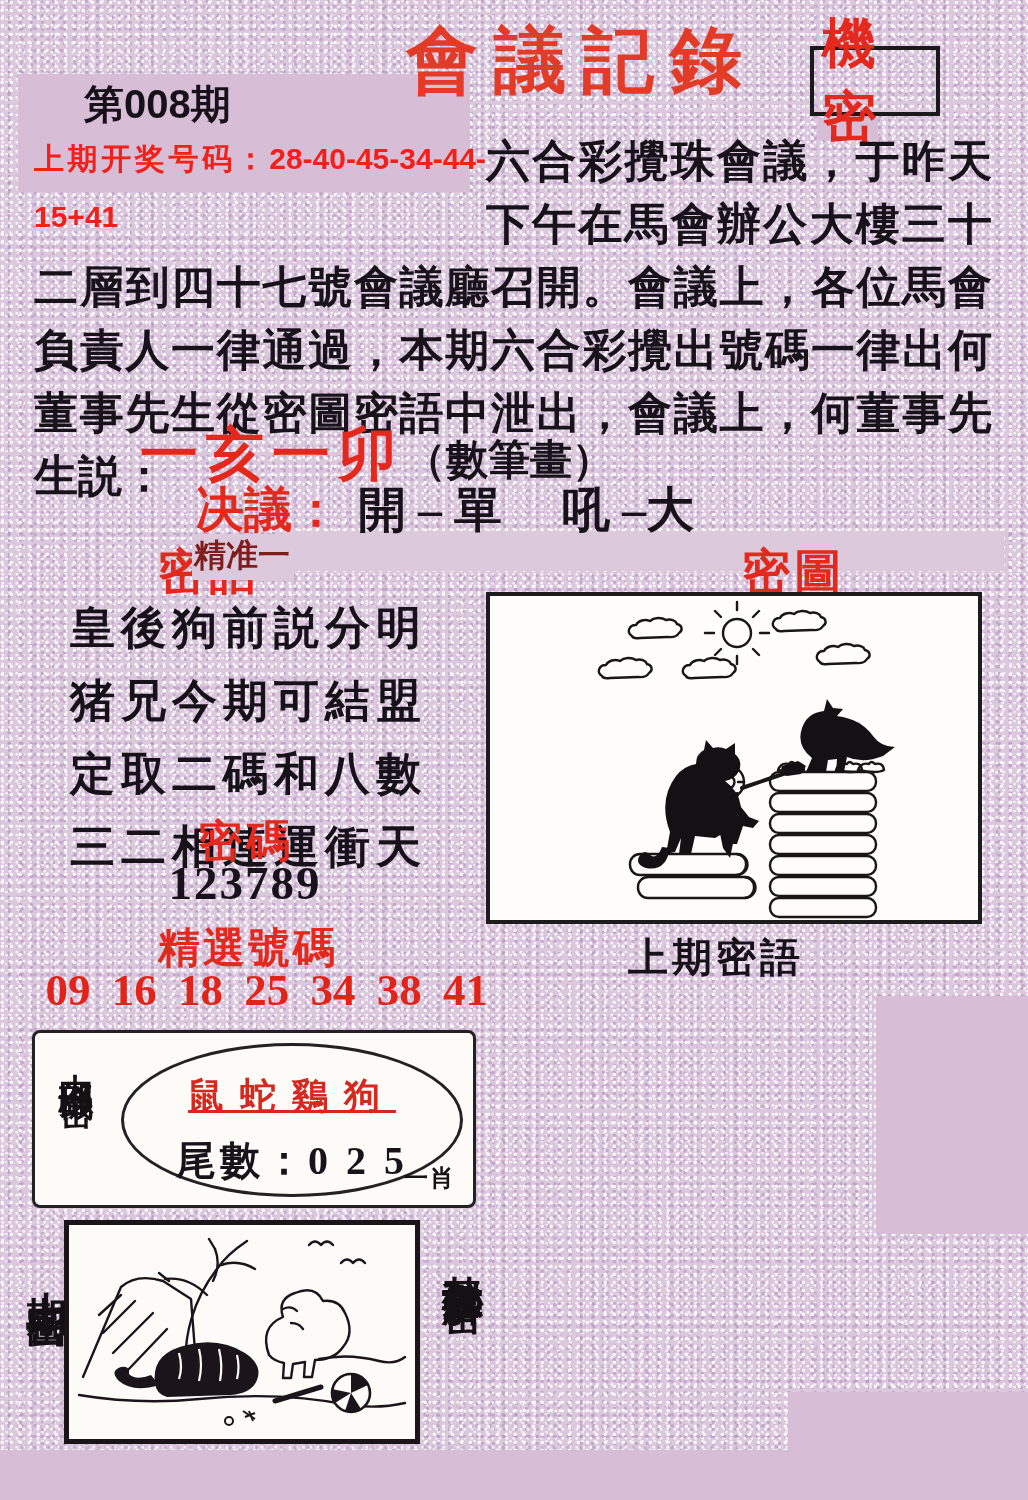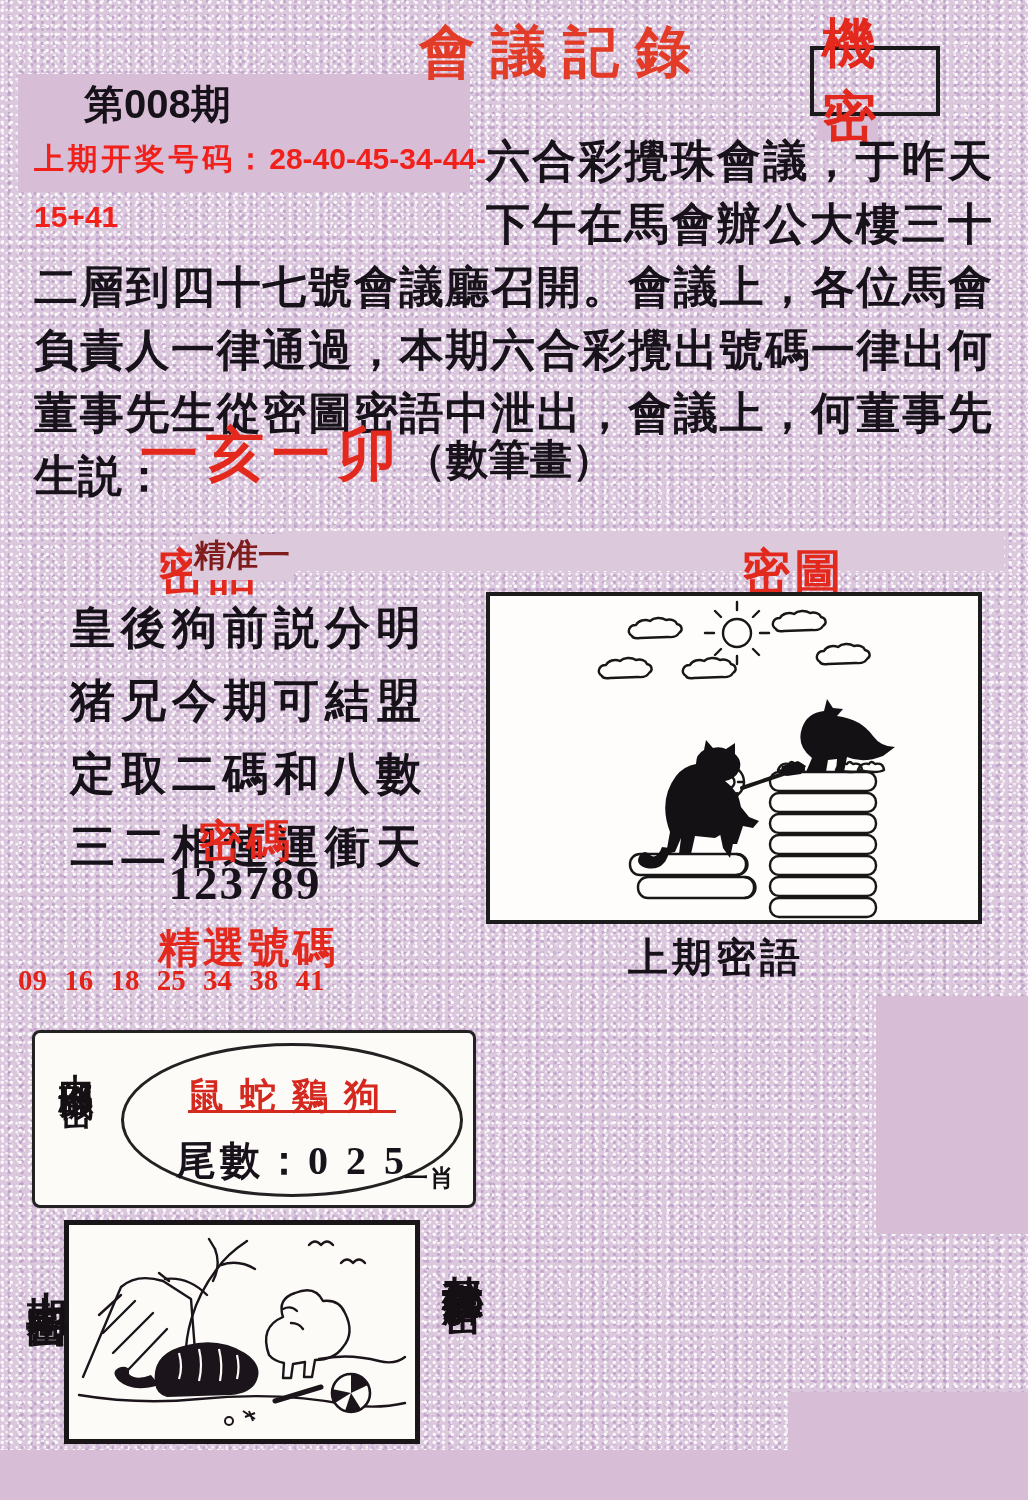--- a/index.html
+++ b/index.html
@@ -22,8 +22,8 @@
   .patch.light { background:#ddc9dc; }
 
   .issue { position:absolute; left:84px; top:82px; font:bold 40px/1.1 "Liberation Sans","DejaVu Sans",sans-serif; color:#17121a; }
-  .title { position:absolute; left:313px; top:20px; width:500px; text-align:center;
-           font-weight:700; font-size:56px; line-height:1.15; color:#e23b28; letter-spacing:16px; }
+  .title { position:absolute; left:332px; top:20px; width:500px; text-align:center;
+           font-weight:700; font-size:72px; line-height:1.15; color:#e23b28; letter-spacing:16px; }
   .stamp { position:absolute; left:810px; top:46px; width:130px; height:70px; border:4px solid #1a1a1a;
            display:flex; align-items:center; justify-content:center;
            font-size:54px; font-weight:700; color:#e3291d; letter-spacing:8px; padding-left:8px; }

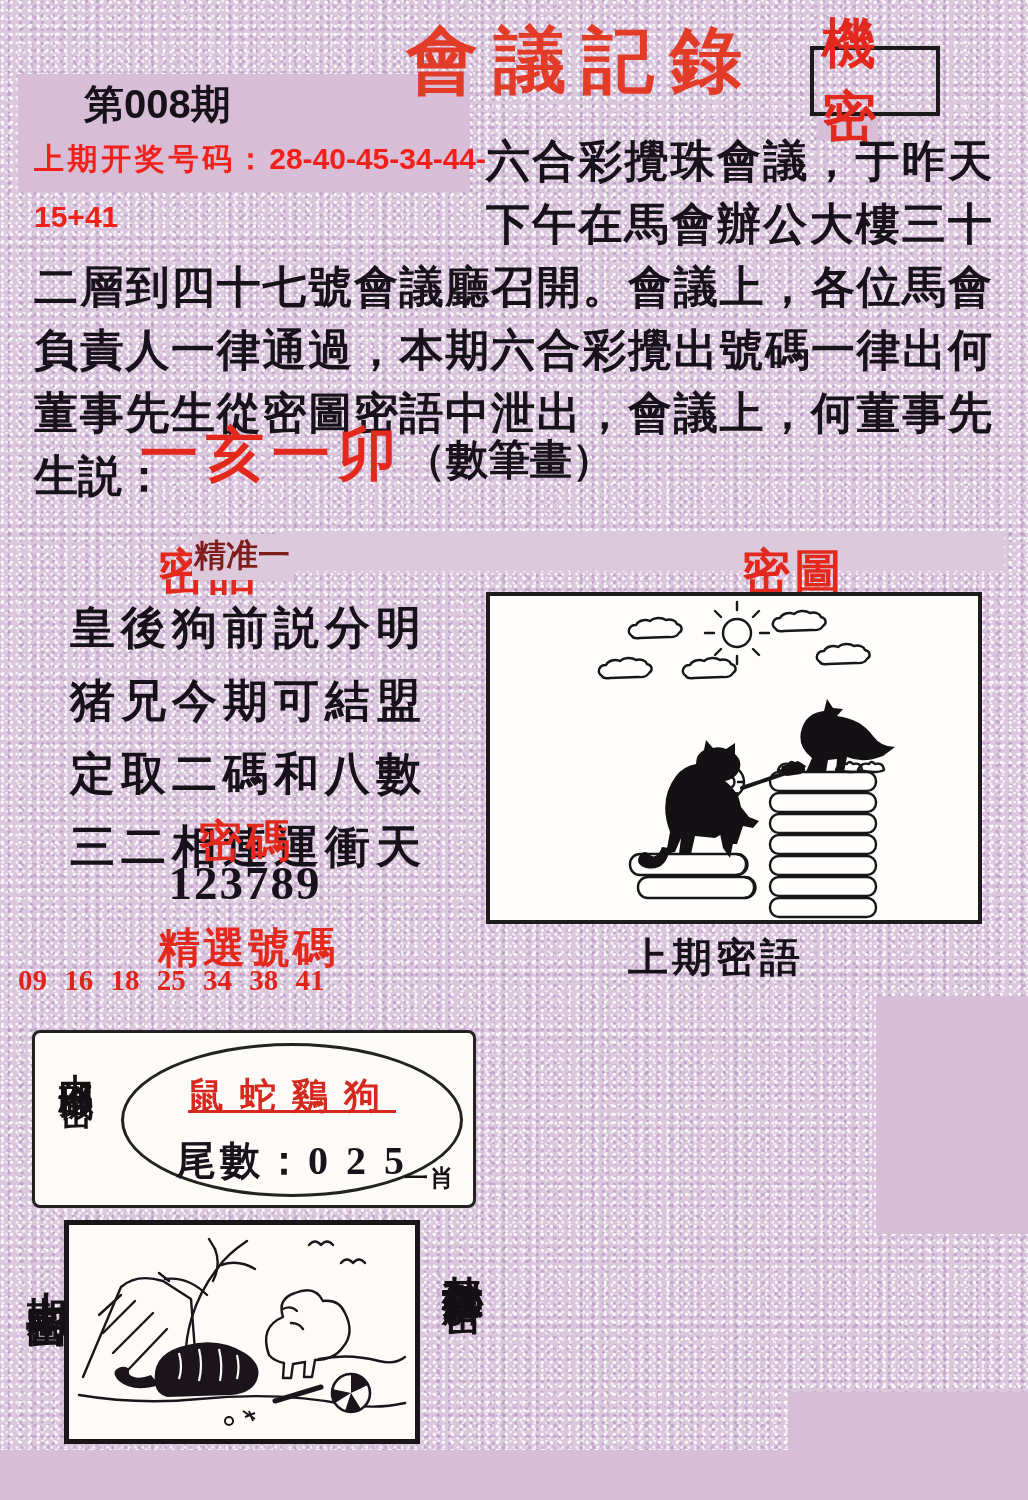--- a/index.html
+++ b/index.html
@@ -108,6 +108,9 @@
   <div class="zodiac-line">
     <span class="zodiac">一亥一卯</span><span class="zodiac-note">（數筆畫）</span>
   </div>
+  <div class="resolution">
+    <span class="r-label">决議：</span><span>開 – 單　 吼 –大</span>
+  </div>
 
   <div class="sw-label">密語</div>
   <div class="sw-overlay">精准一</div>

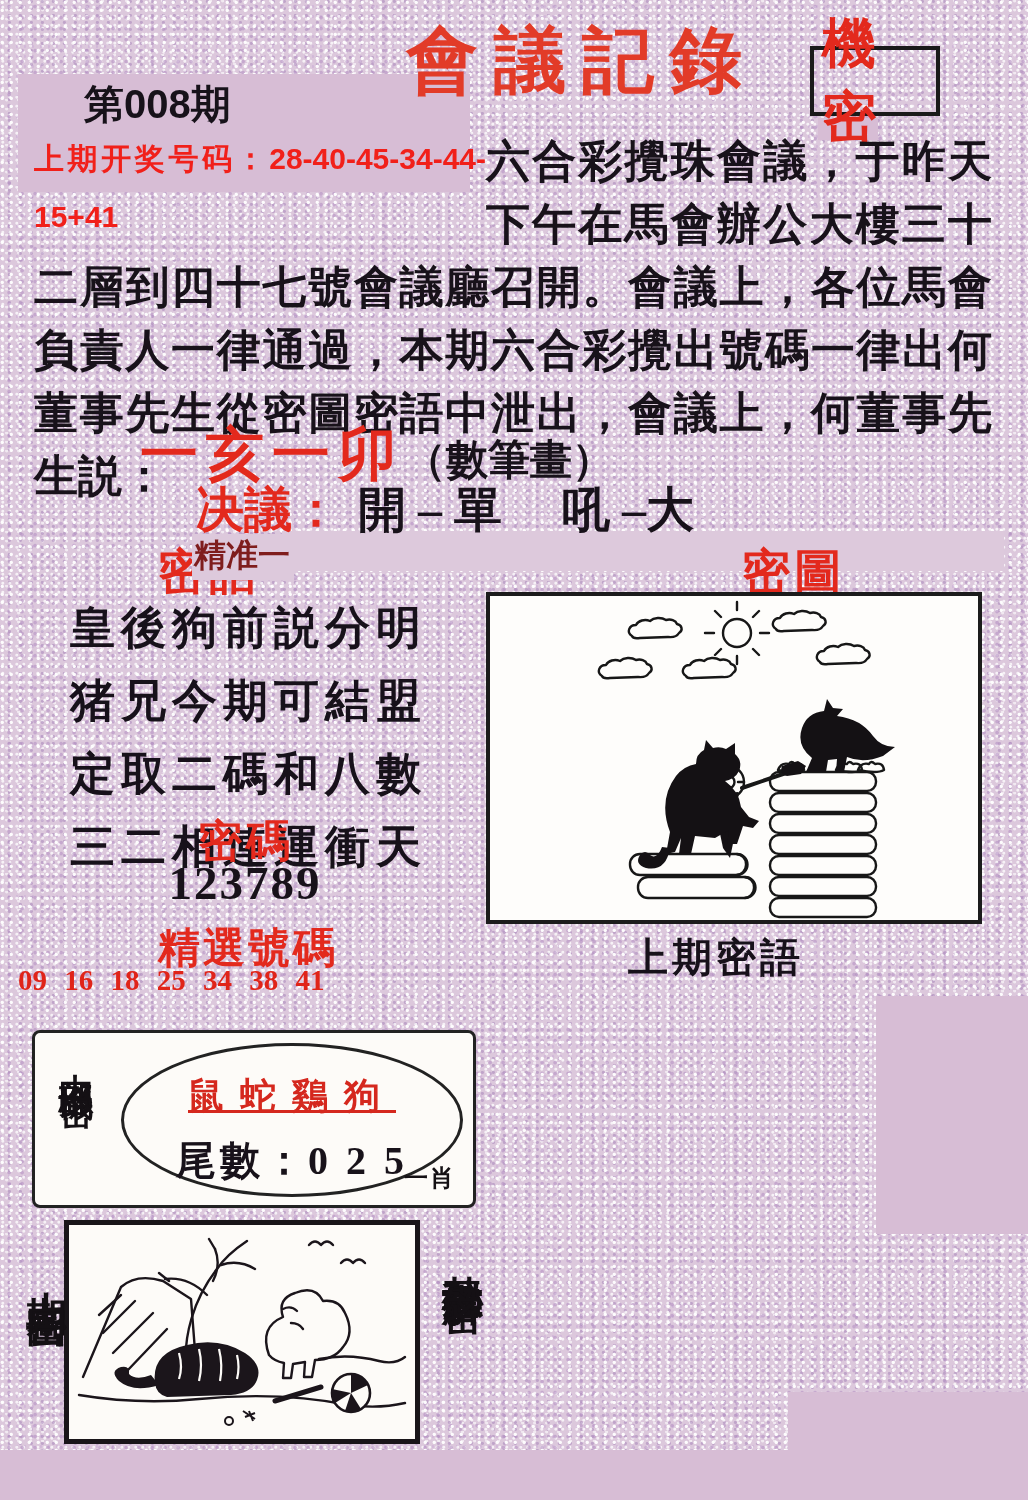--- a/index.html
+++ b/index.html
@@ -53,8 +53,8 @@
                 font-size:47px; font-weight:700; color:#18121a; letter-spacing:2px; }
   .sel-label  { position:absolute; left:138px; top:920px; width:220px; text-align:center;
                 font-size:42px; font-weight:700; color:#e3291d; letter-spacing:3px; }
-  .sel-nums   { position:absolute; left:18px; top:964px; width:470px; text-align:left;
-                font-size:29px; font-weight:700; color:#e02419; word-spacing:10px; white-space:nowrap; }
+  .sel-nums   { position:absolute; left:18px; top:964px; width:470px; text-align:right;
+                font-size:45px; font-weight:700; color:#e02419; word-spacing:10px; white-space:nowrap; }
 
   .internal-box { position:absolute; left:32px; top:1030px; width:444px; height:178px;
                   background:#fdfbf8; border:3px solid #222; border-radius:8px; }

